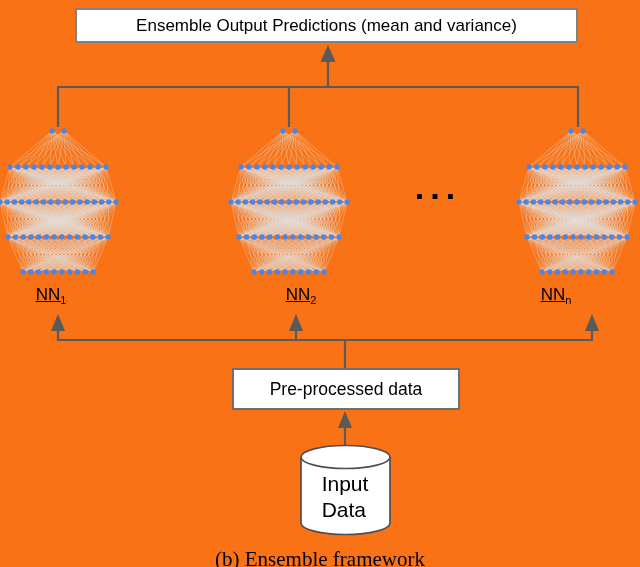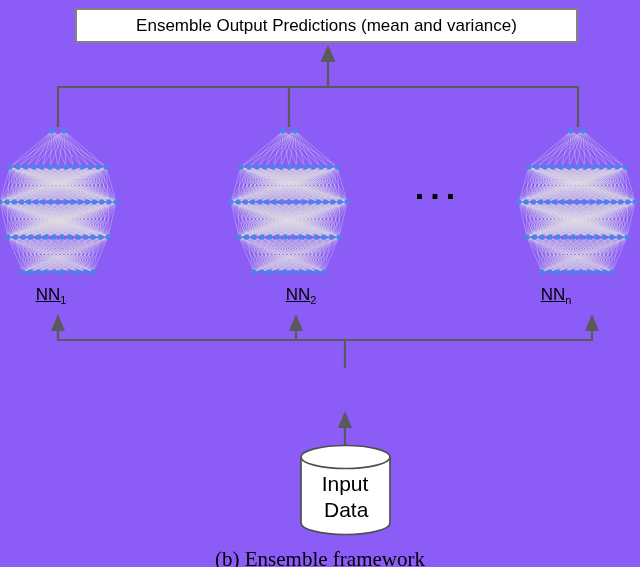--- a/index.html
+++ b/index.html
@@ -9,7 +9,7 @@
     font-family: "Liberation Sans", sans-serif;
     color: #000;
   }
-  .canvas { position: relative; width: 640px; height: 567px; background: #8b5cf6; }
+  .canvas { position: relative; width: 640px; height: 567px; background: #f97316; }
   svg.layer { position: absolute; left: 0; top: 0; }
 
   .wire { stroke: #5a5a5a; stroke-width: 2.2; fill: none; }

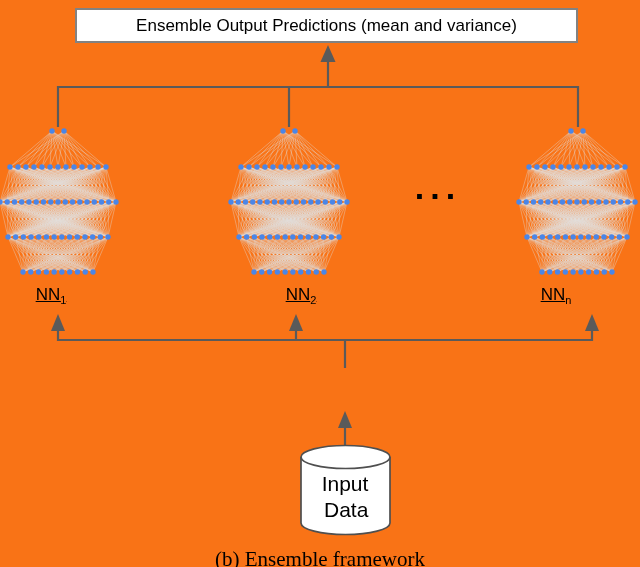--- a/index.html
+++ b/index.html
@@ -2146,6 +2146,9 @@
     <span>NN</span><sub>n</sub>
   </div>
 
+  <div class="box preprocess-box">
+    <span>Pre-processed data</span>
+  </div>
 
   <div class="datastore-label">
     <div>Input</div>

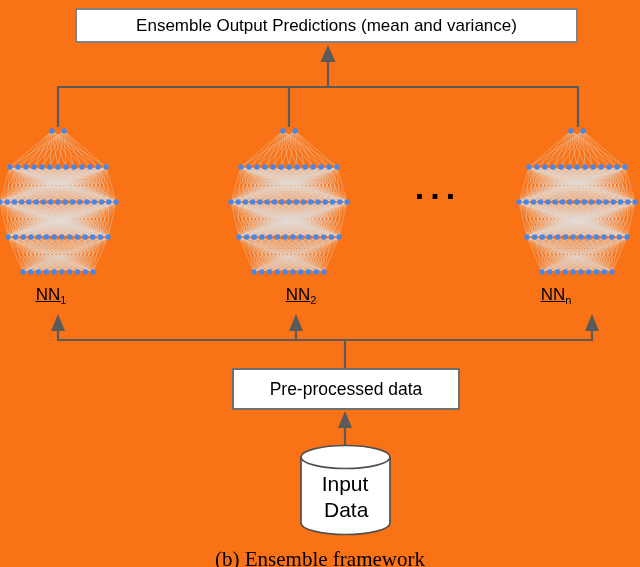--- a/index.html
+++ b/index.html
@@ -40,7 +40,7 @@
   }
   .datastore-label {
     position: absolute; left: 345px; top: 471px; transform: translateX(-50%);
-    font-size: 21px; line-height: 26px; text-align: right;
+    font-size: 21px; line-height: 26px; text-align: left;
   }
   .caption {
     position: absolute; left: 0; top: 546px; width: 640px;

